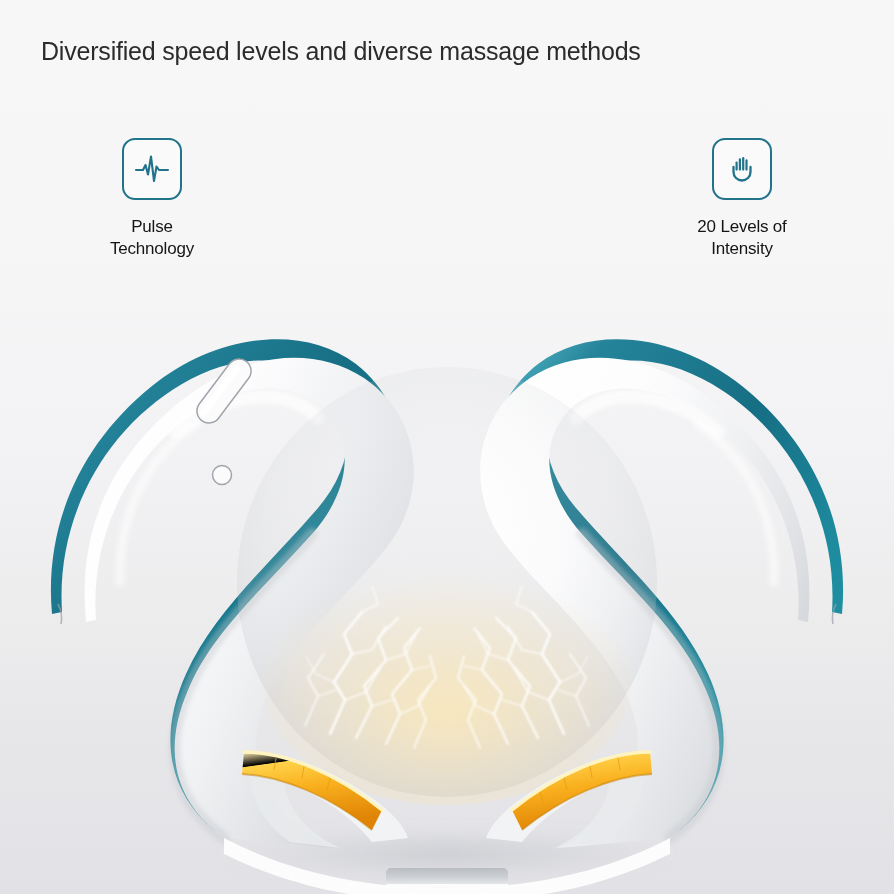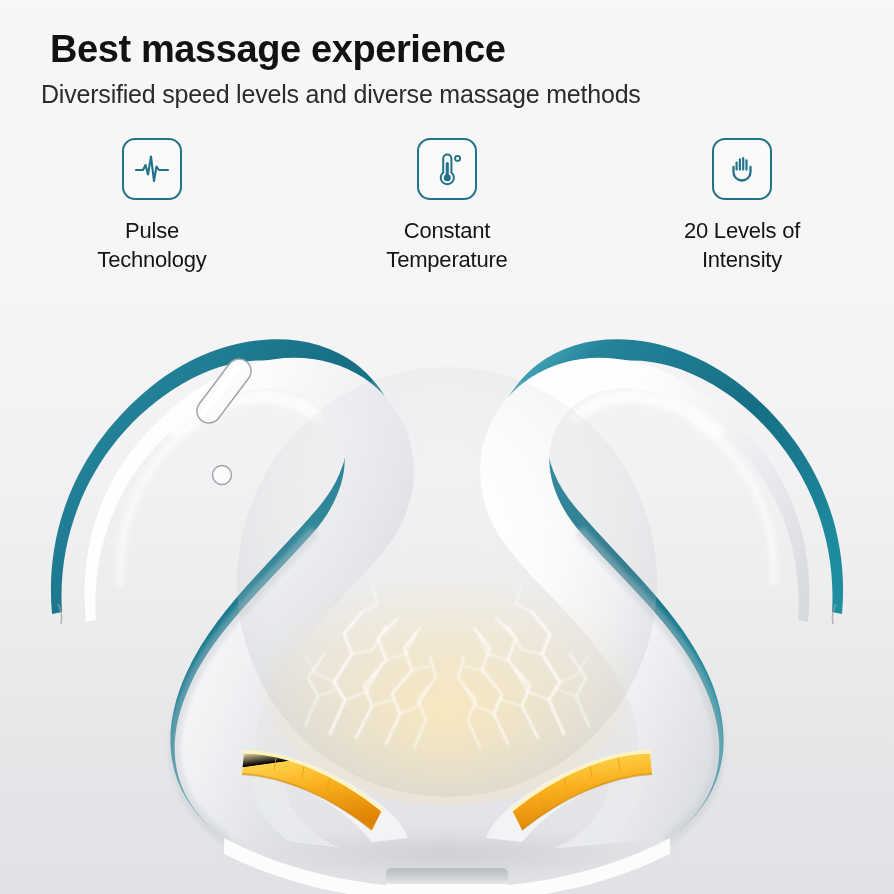--- a/index.html
+++ b/index.html
@@ -109,7 +109,6 @@
 <div id="page">
 
   <div class="header">
-    <h1 class="title">Best massage experience</h1>
     <p class="subtitle">Diversified speed levels and diverse massage methods</p>
   </div>
 

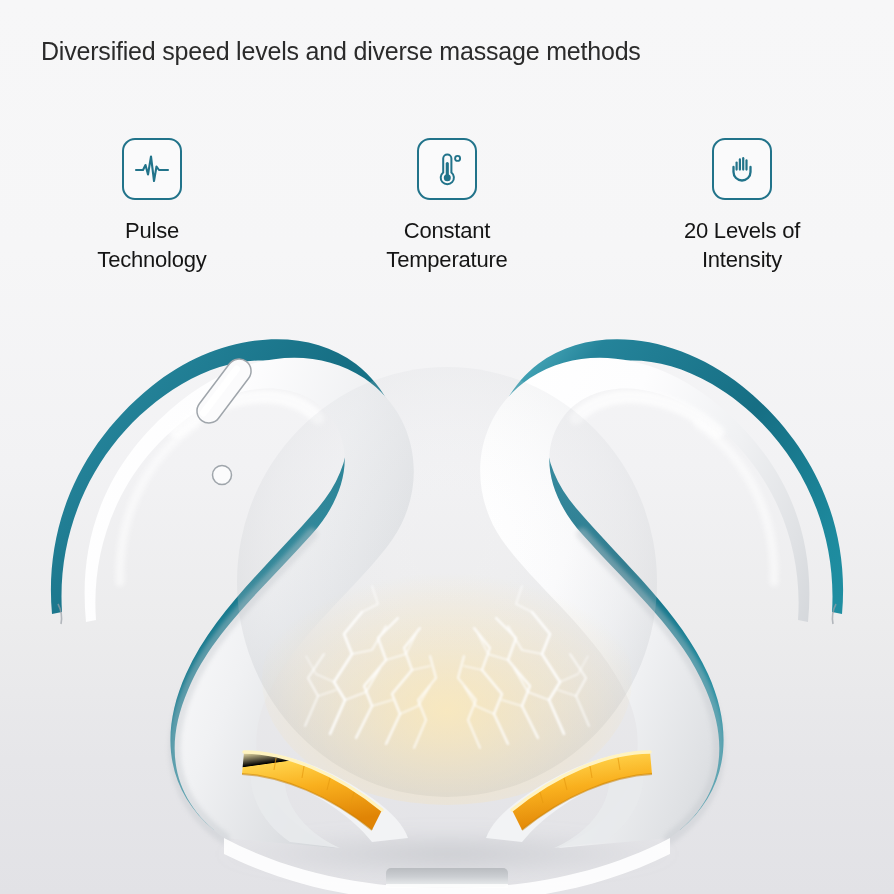--- a/index.html
+++ b/index.html
@@ -85,7 +85,7 @@
   .icon-box svg { display: block; }
   .feature-label {
     margin-top: 16px;
-    font-size: 22px;
+    font-size: 17px;
     line-height: 1.32;
     color: #151515;
     text-align: center;

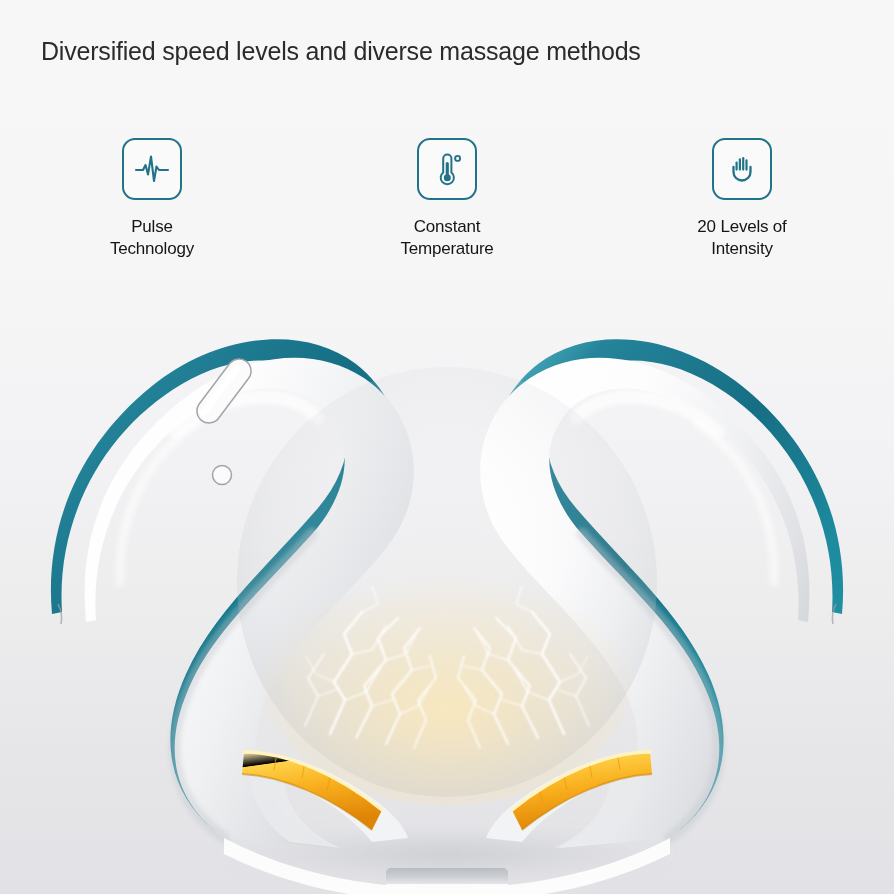--- a/index.html
+++ b/index.html
@@ -125,18 +125,6 @@
     </div>
 
 
-    <div class="feature">
-      <div class="icon-box">
-        <svg width="36" height="38" viewBox="0 0 36 38">
-          <path d="M14.2 22.5 V8.6 a4.1 4.1 0 0 1 8.2 0 V22.5 a6.6 6.6 0 1 1 -8.2 0 Z" fill="none" stroke="#21738a" stroke-width="2"></path>
-          <path d="M18.3 13.5 V24.2" stroke="#21738a" stroke-width="3.1" stroke-linecap="round"></path>
-          <circle cx="18.3" cy="27.8" r="3.5" fill="#21738a"></circle>
-          <circle cx="28.6" cy="8.4" r="2.5" fill="none" stroke="#21738a" stroke-width="1.9"></circle>
-        </svg>
-      </div>
-      <div class="feature-label">Constant
-Temperature</div>
-    </div>
 
     <div class="feature">
       <div class="icon-box">

